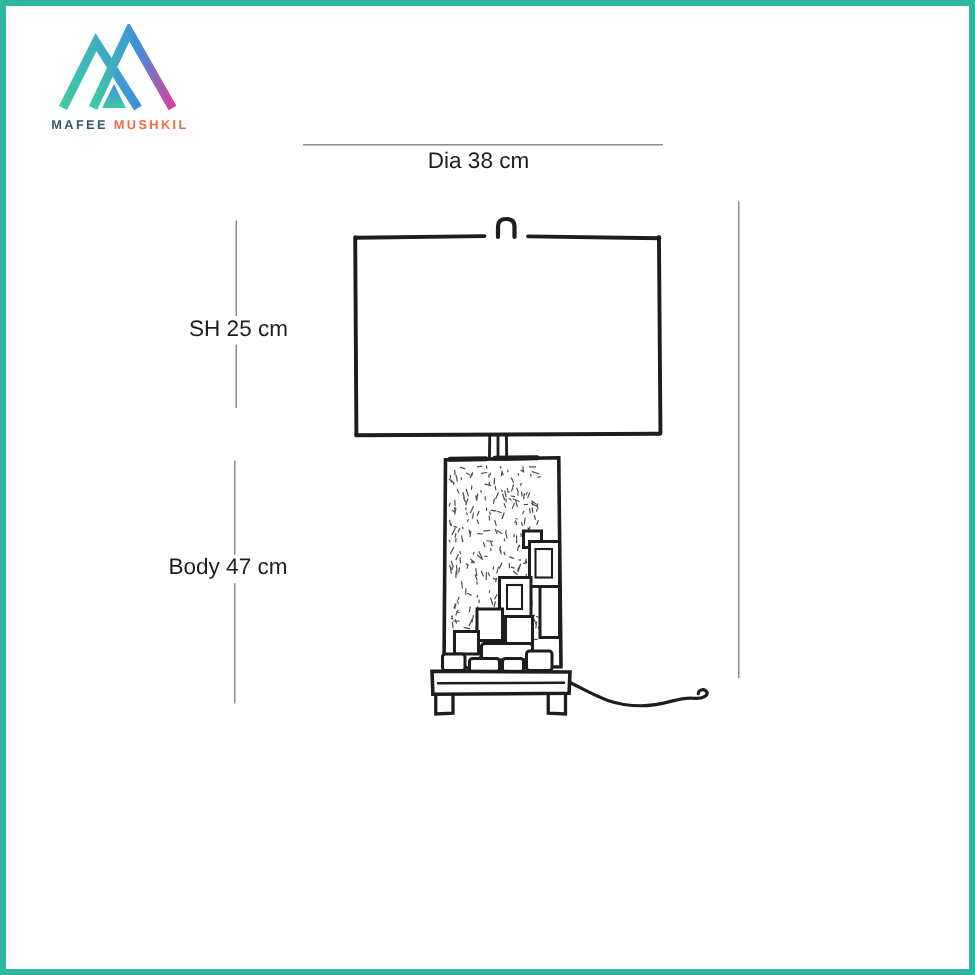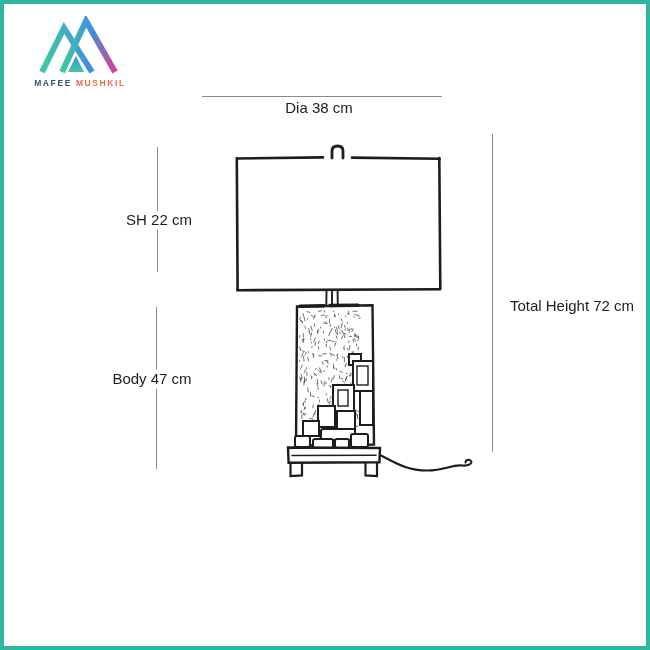--- a/index.html
+++ b/index.html
@@ -74,7 +74,7 @@
   <div class="vline" style="left:488px;top:130px;height:318px;"></div>
 
   <div class="dim-label" style="left:315px;top:104px;">Dia 38 cm</div>
-  <div class="dim-label" style="left:155px;top:216px;">SH 22 cm</div>
+  <div class="dim-label" style="left:155px;top:216px;">SH 25 cm</div>
   <div class="dim-label" style="left:148px;top:375px;">Body 47 cm</div>
   <div class="dim-label" style="left:568px;top:302px;">Total Height 72 cm</div>
 

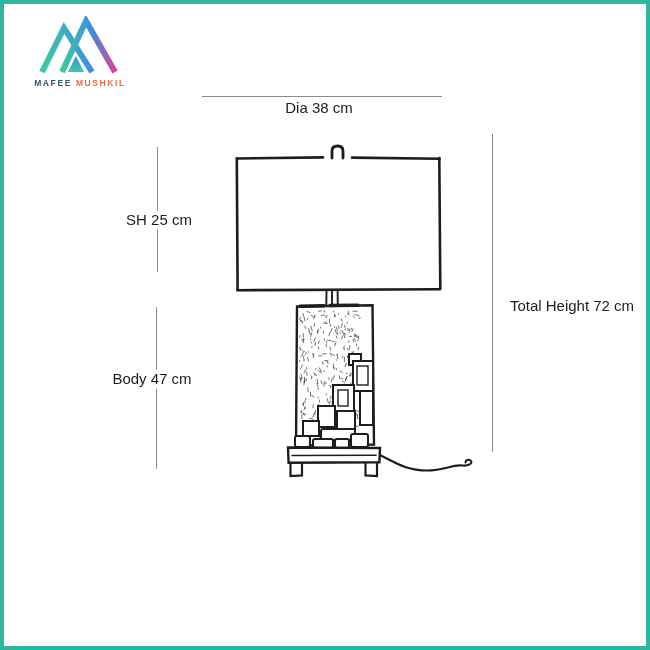--- a/index.html
+++ b/index.html
@@ -76,7 +76,6 @@
   <div class="dim-label" style="left:315px;top:104px;">Dia 38 cm</div>
   <div class="dim-label" style="left:155px;top:216px;">SH 25 cm</div>
   <div class="dim-label" style="left:148px;top:375px;">Body 47 cm</div>
-  <div class="dim-label" style="left:568px;top:302px;">Total Height 72 cm</div>
 
   <svg class="lamp-svg" width="650" height="650" viewBox="0 0 650 650">
 

